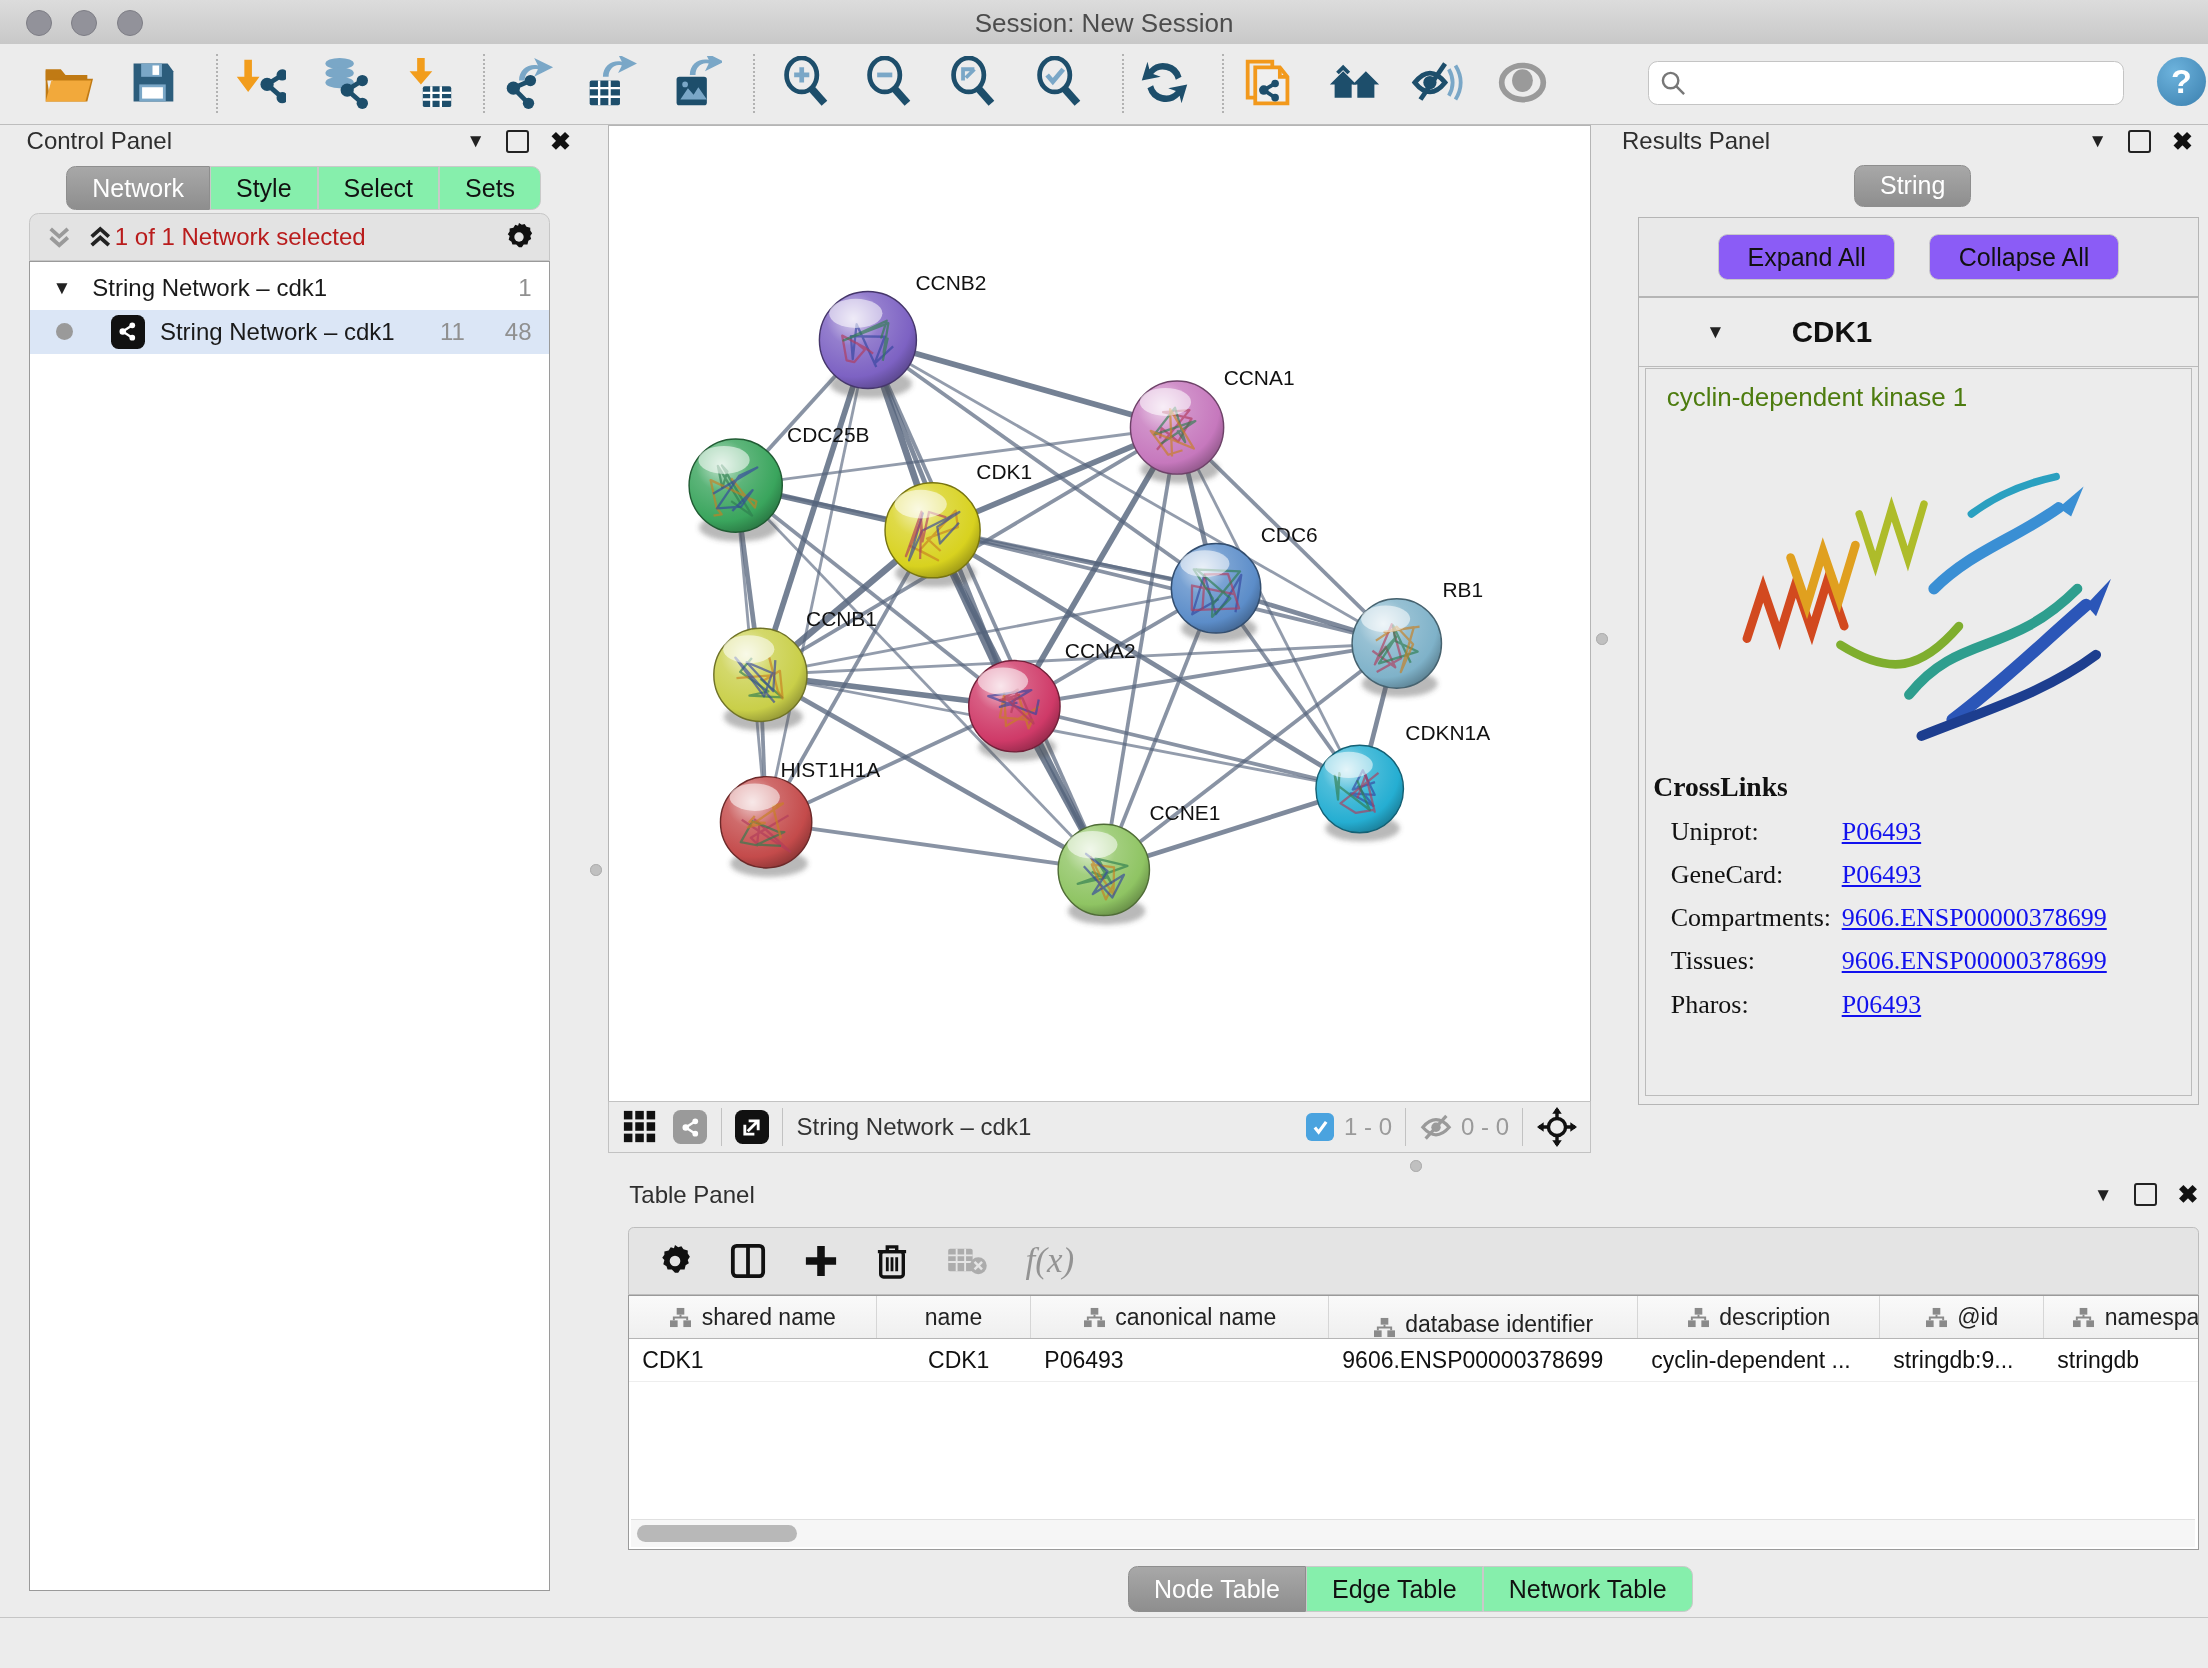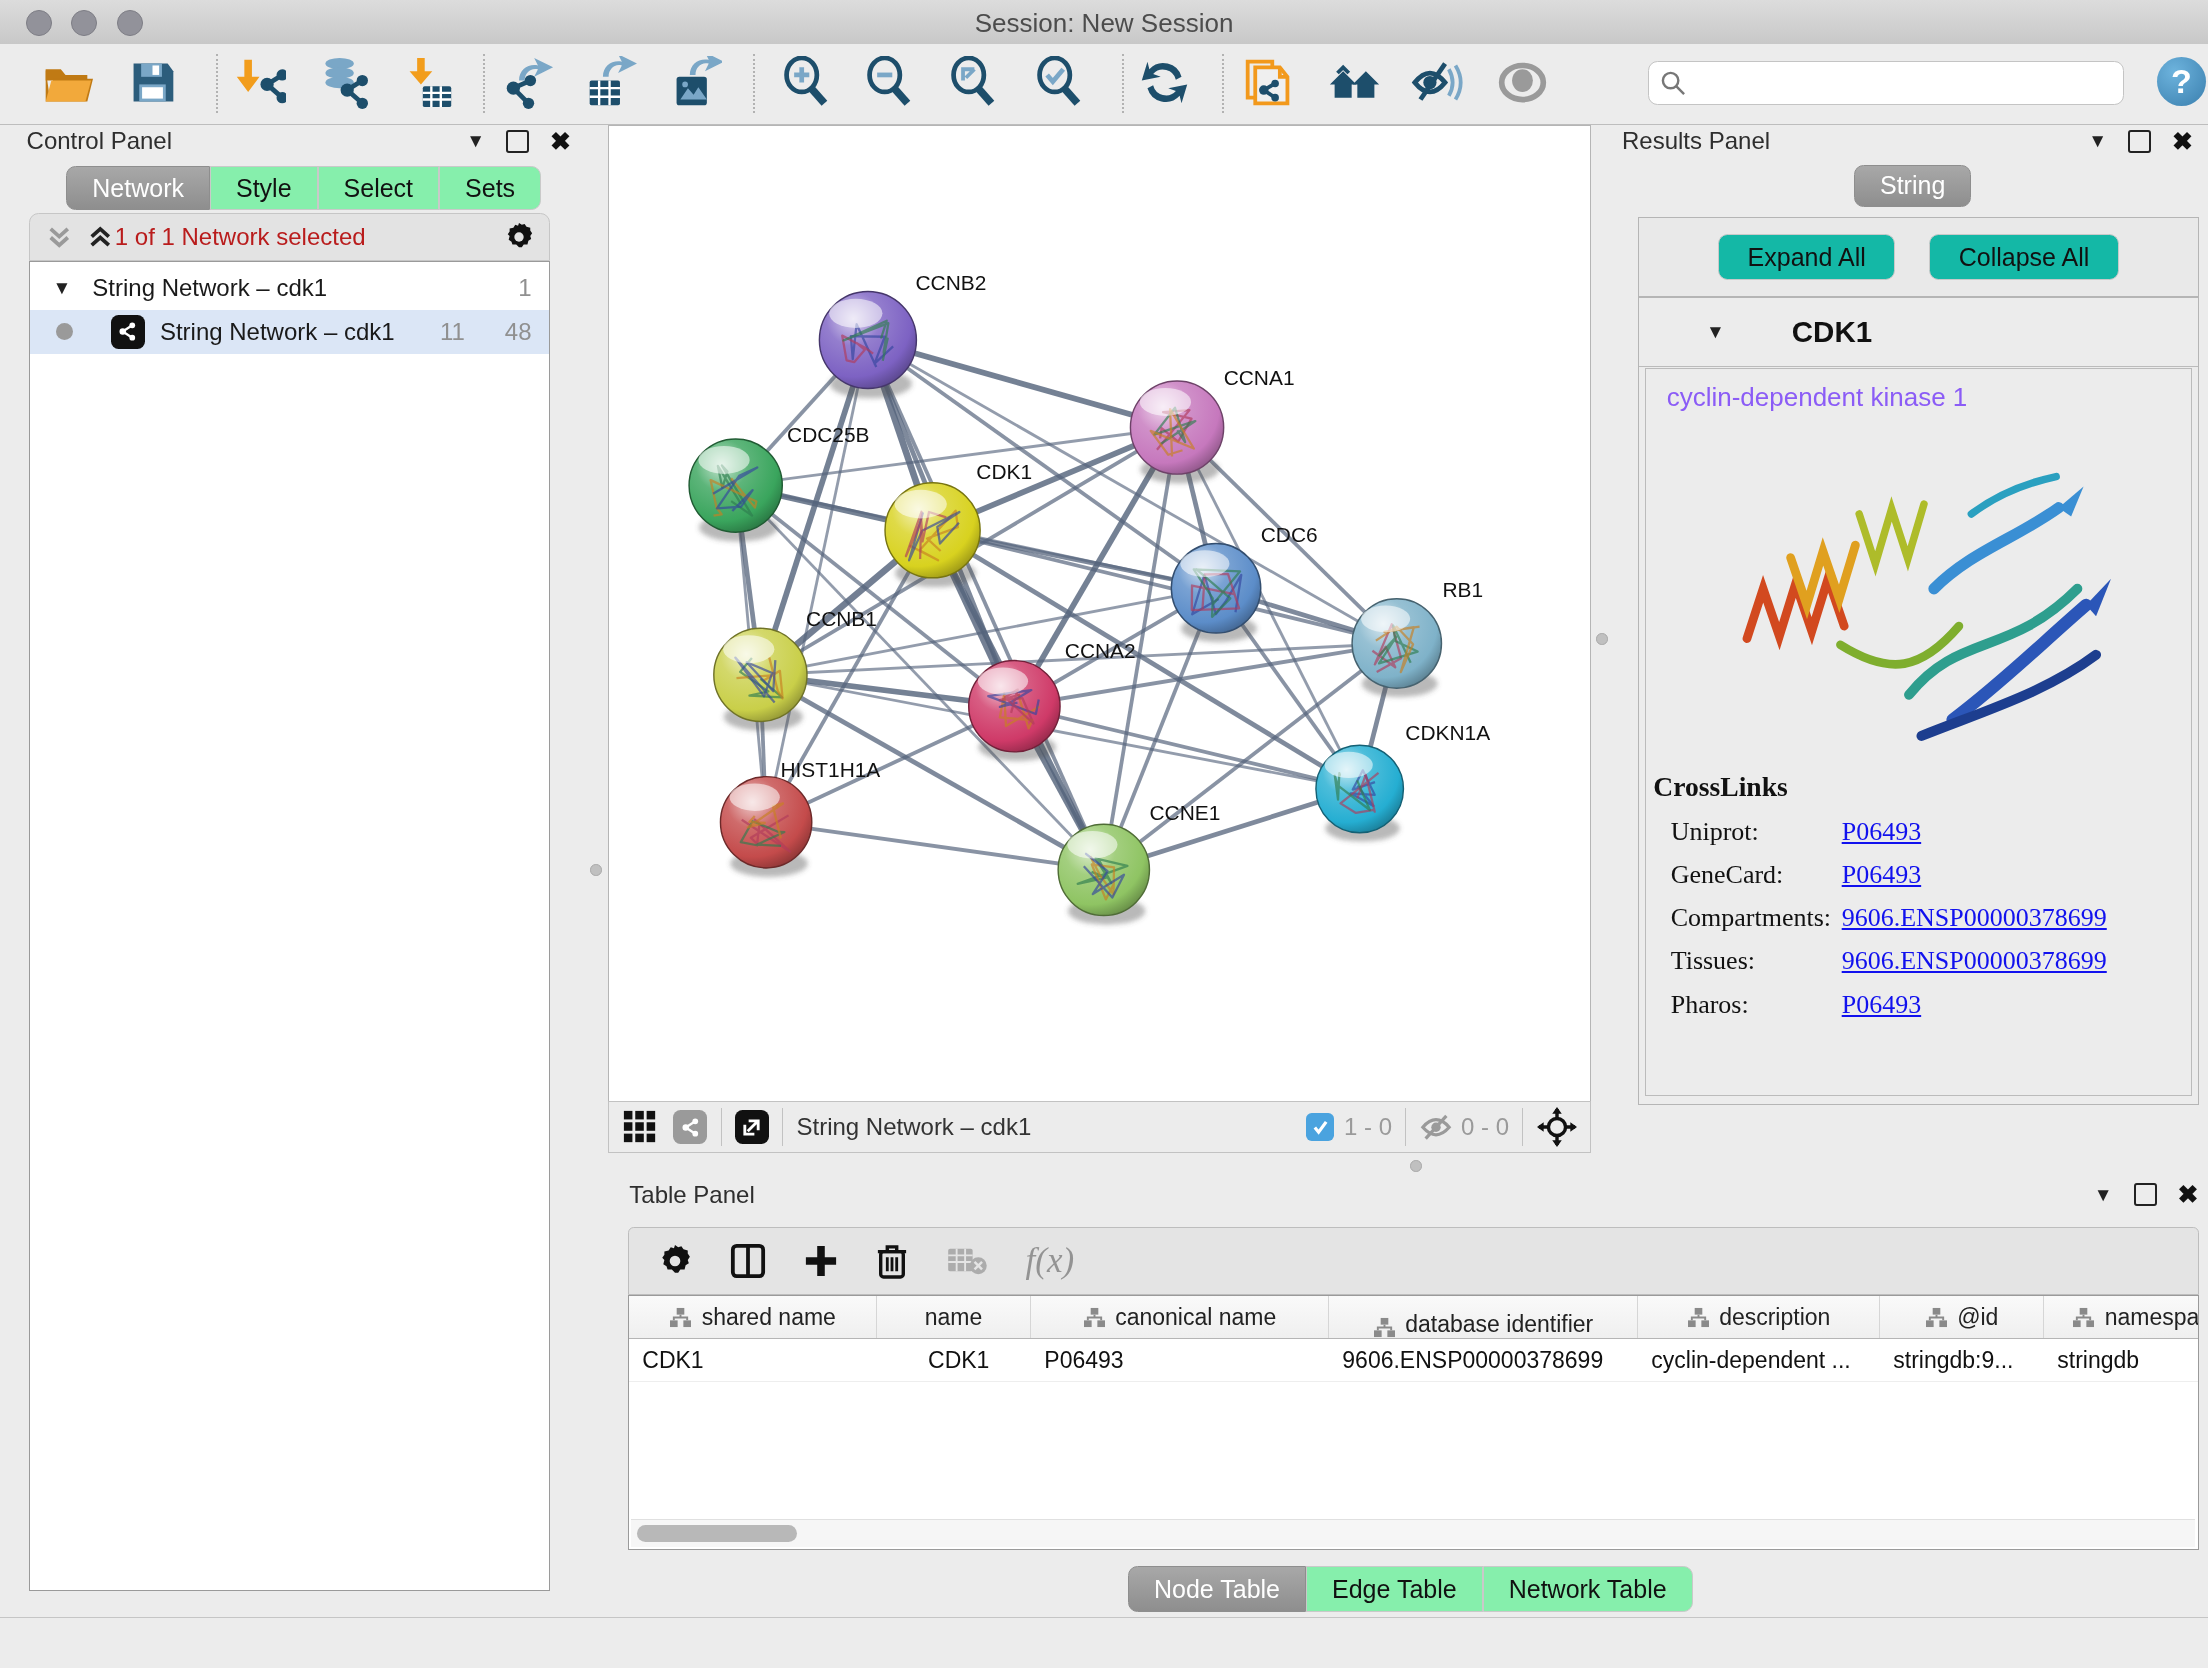--- a/index.html
+++ b/index.html
@@ -40,7 +40,7 @@
   .cnt{font-size:24px;color:#9a9a9a;}
   
   #rp-box1{left:1638px;top:217px;width:561px;height:80px;background:#e9e9e9;border:1.9px solid #b5b5b5;box-sizing:border-box;display:flex;align-items:center;justify-content:center;gap:34px;}
-  .rbtn{background:#14b8a6;border:1px solid #c9c9c9;border-radius:9.5px;font-size:25px;padding:7.6px 28.5px;cursor:pointer;color:#111;}
+  .rbtn{background:#8b5cf6;border:1px solid #c9c9c9;border-radius:9.5px;font-size:25px;padding:7.6px 28.5px;cursor:pointer;color:#111;}
   #rp-card{left:1638px;top:297px;width:561px;height:808px;background:#ececec;border:1.9px solid #b5b5b5;box-sizing:border-box;}
   #rp-card-inner{position:absolute;left:5.7px;top:70px;right:5.7px;bottom:7.6px;border:1px solid #bbb;background:#ececec;}
   #rp-head{position:absolute;left:0;top:0;width:100%;height:68px;display:flex;align-items:center;border-bottom:1px solid #bbb;}

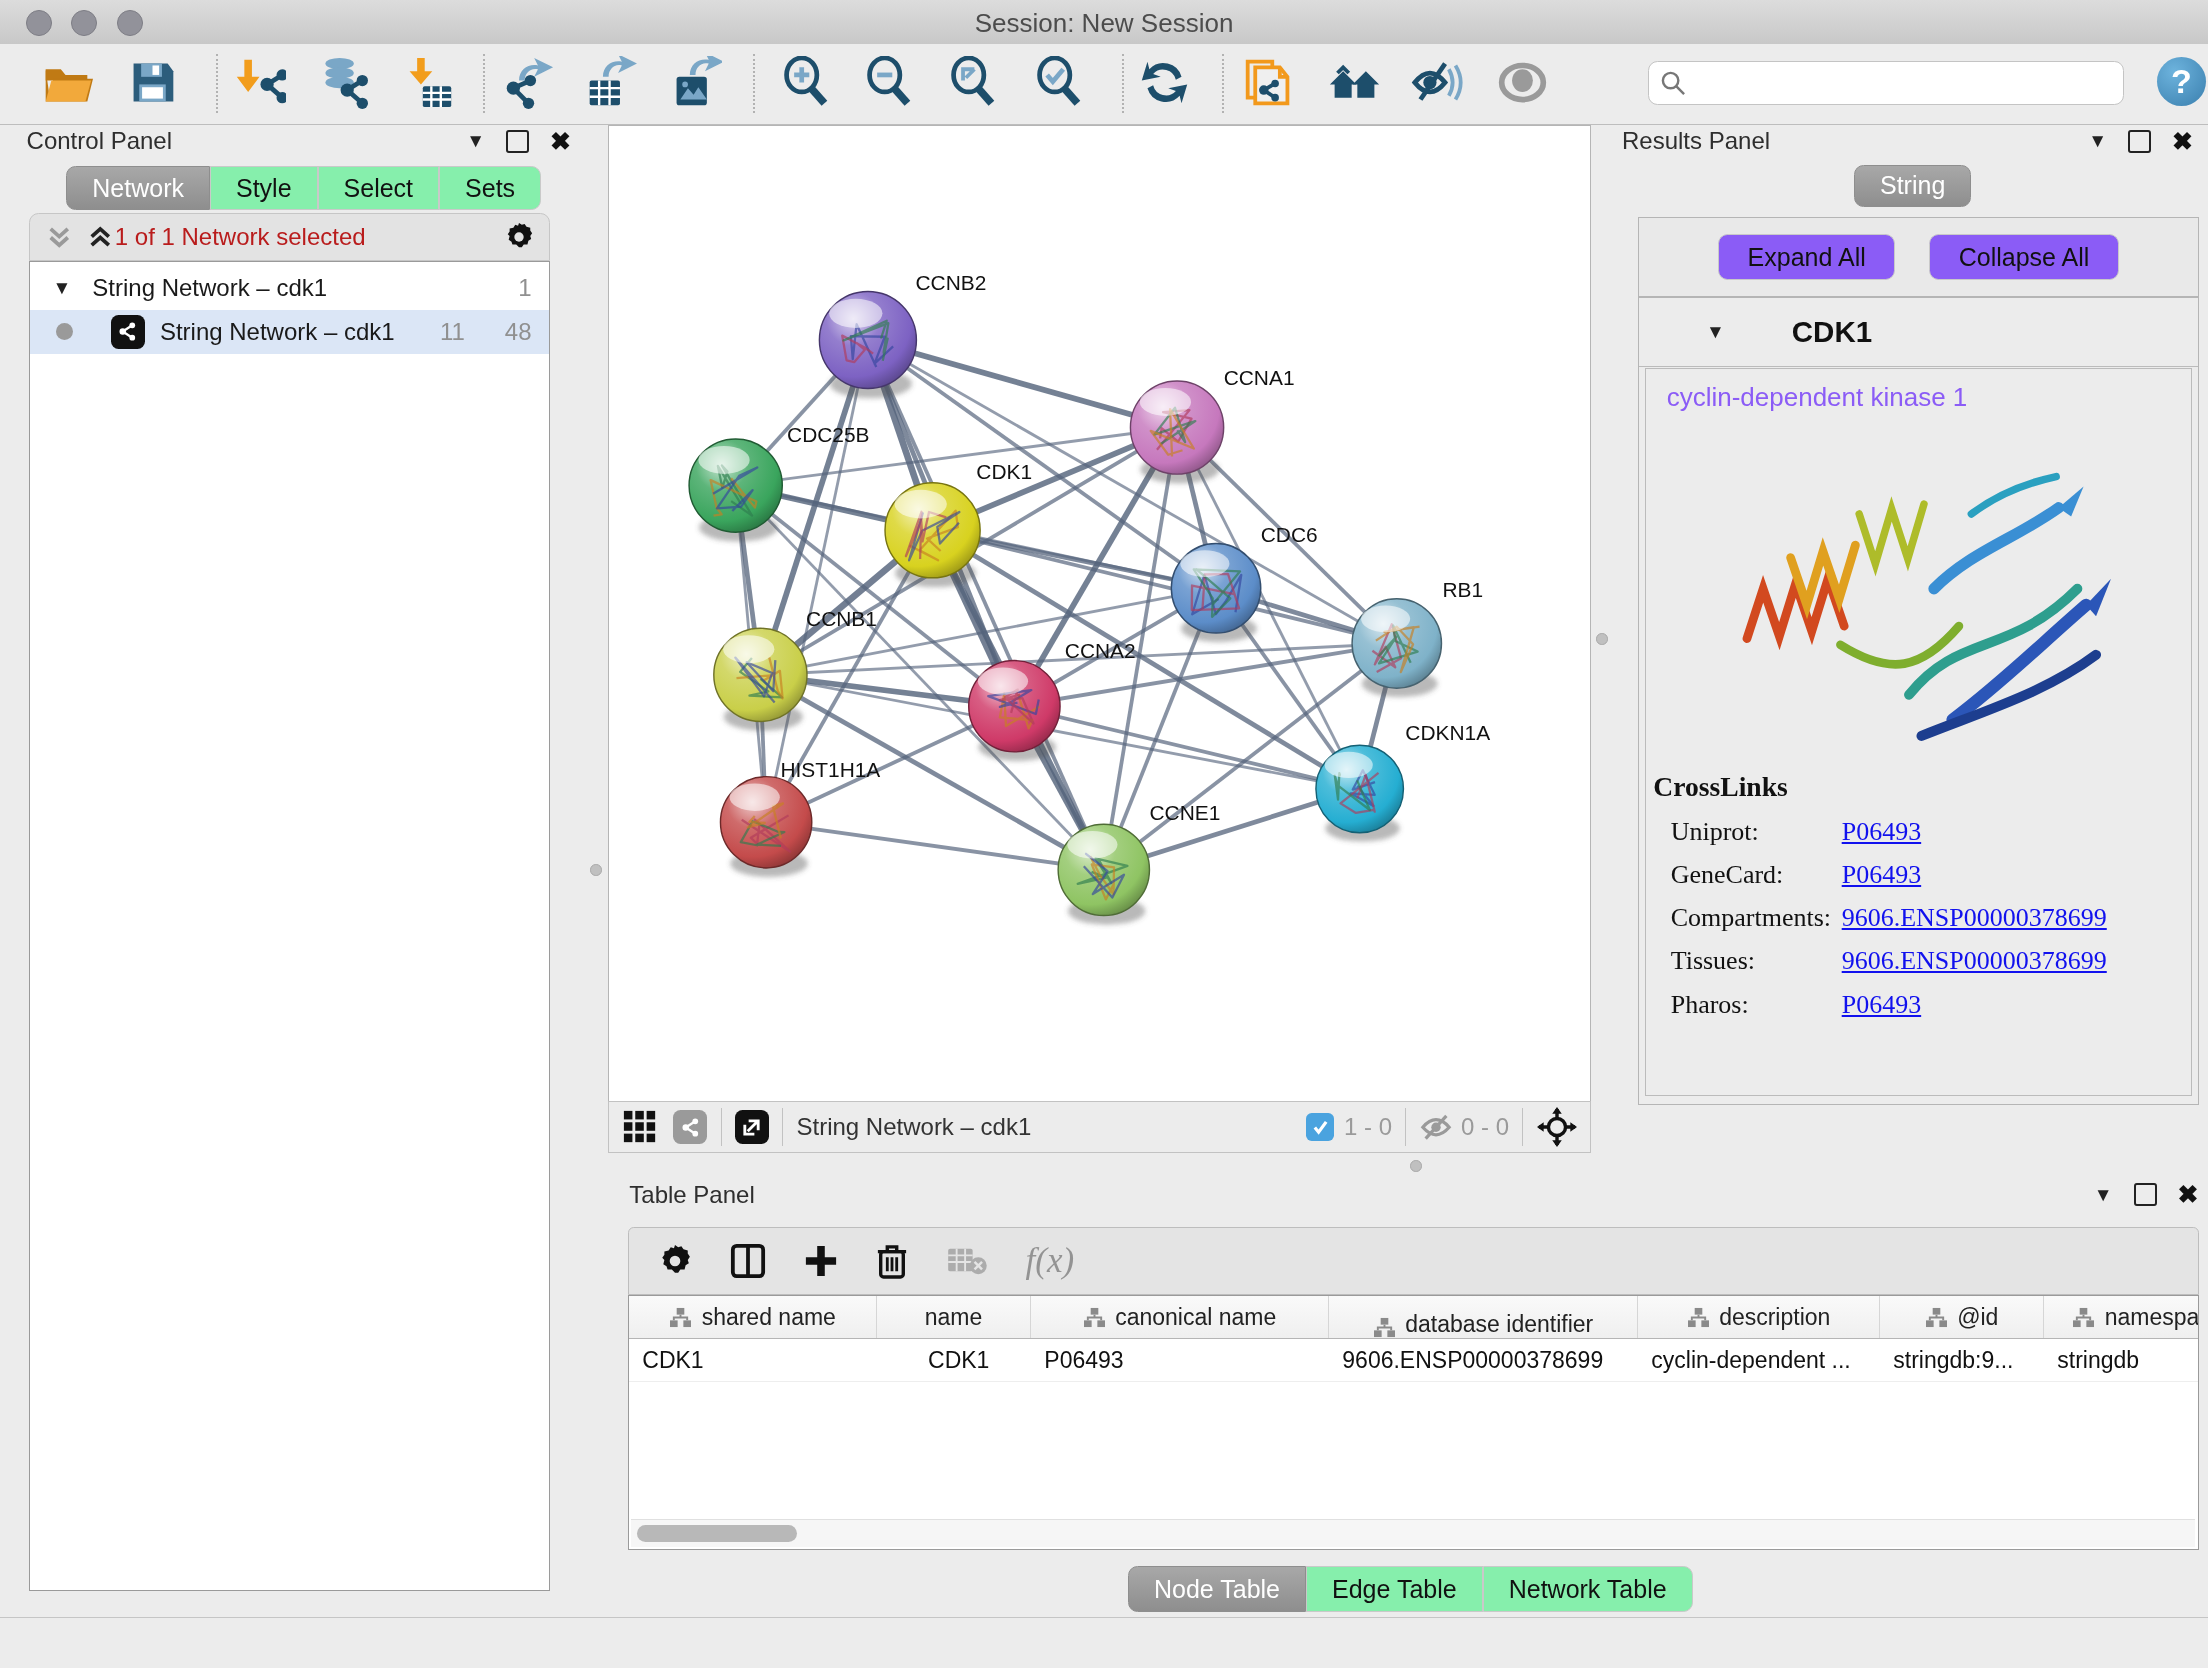--- a/index.html
+++ b/index.html
@@ -45,7 +45,7 @@
   #rp-card-inner{position:absolute;left:5.7px;top:70px;right:5.7px;bottom:7.6px;border:1px solid #bbb;background:#ececec;}
   #rp-head{position:absolute;left:0;top:0;width:100%;height:68px;display:flex;align-items:center;border-bottom:1px solid #bbb;}
   #rp-protname{font-size:29.5px;font-weight:bold;color:#111;}
-  #rp-desc{font-size:26px;color:#8b5cf6;}
+  #rp-desc{font-size:26px;color:#4d7c0f;}
   .serif{font-family:"Liberation Serif",serif;}
   #crosslinks{font-size:26px;color:#111;}
   .xl-row{display:flex;margin:13.3px 0 13.3px 25px;}

